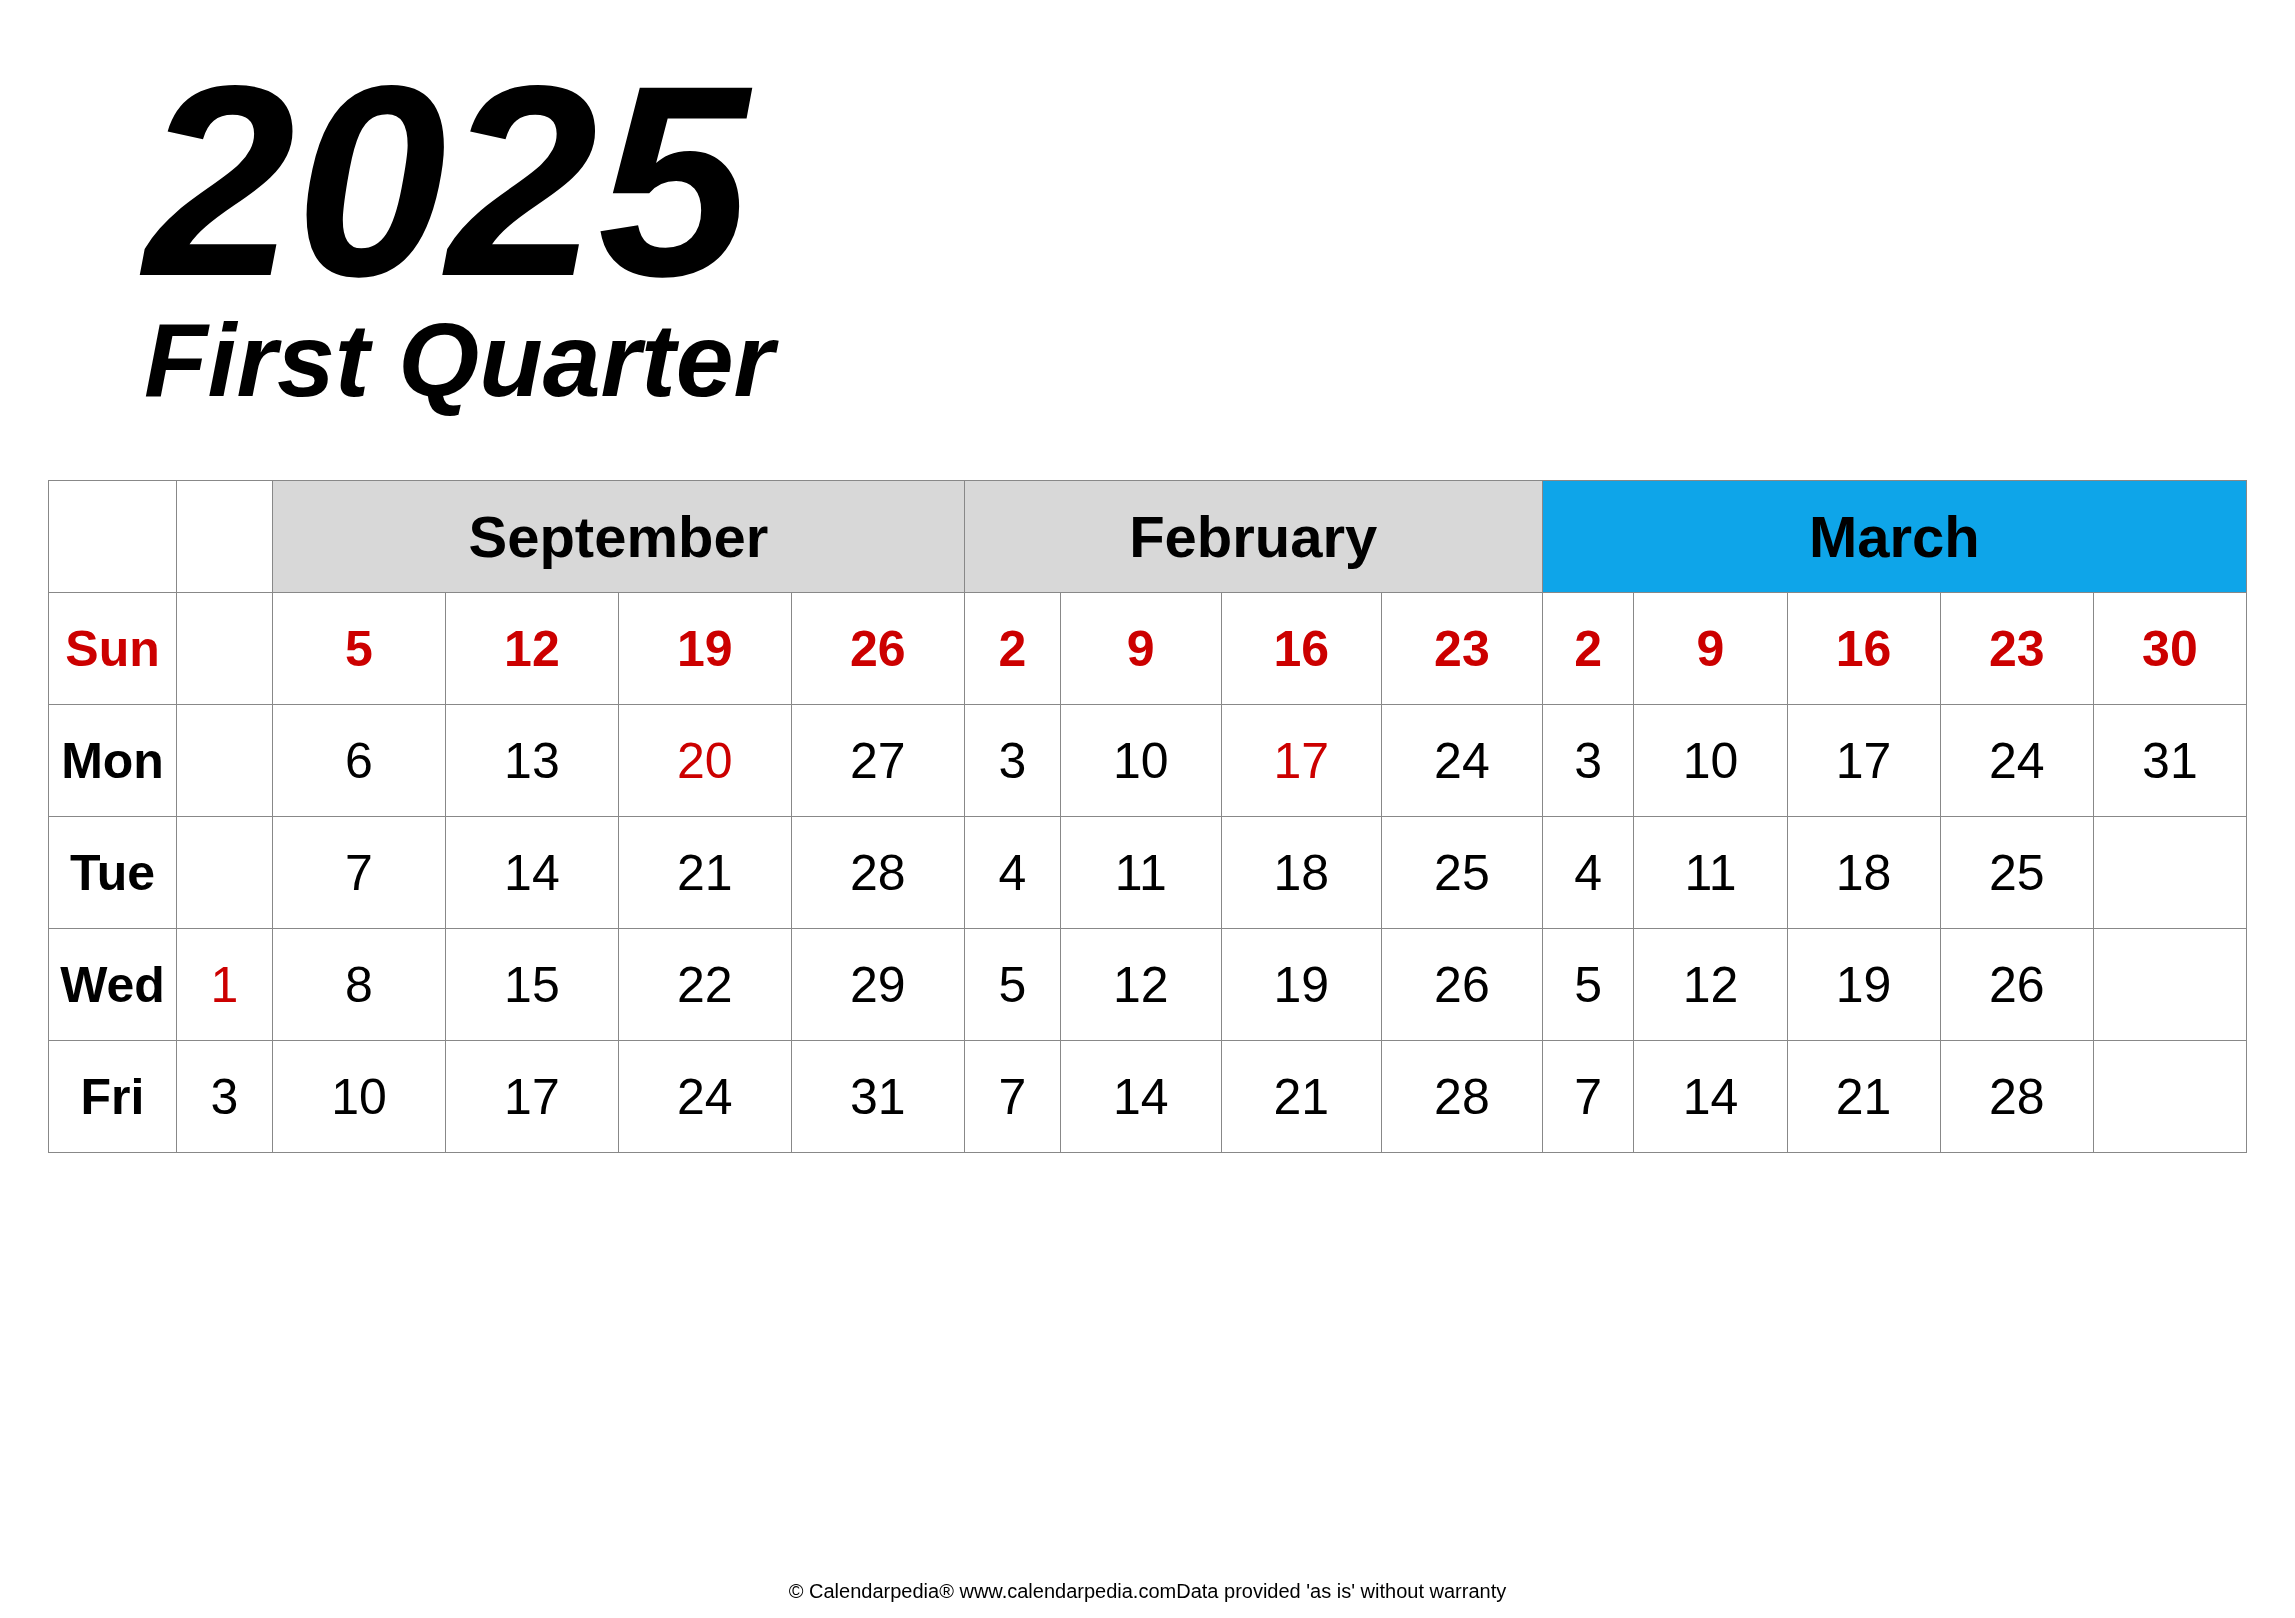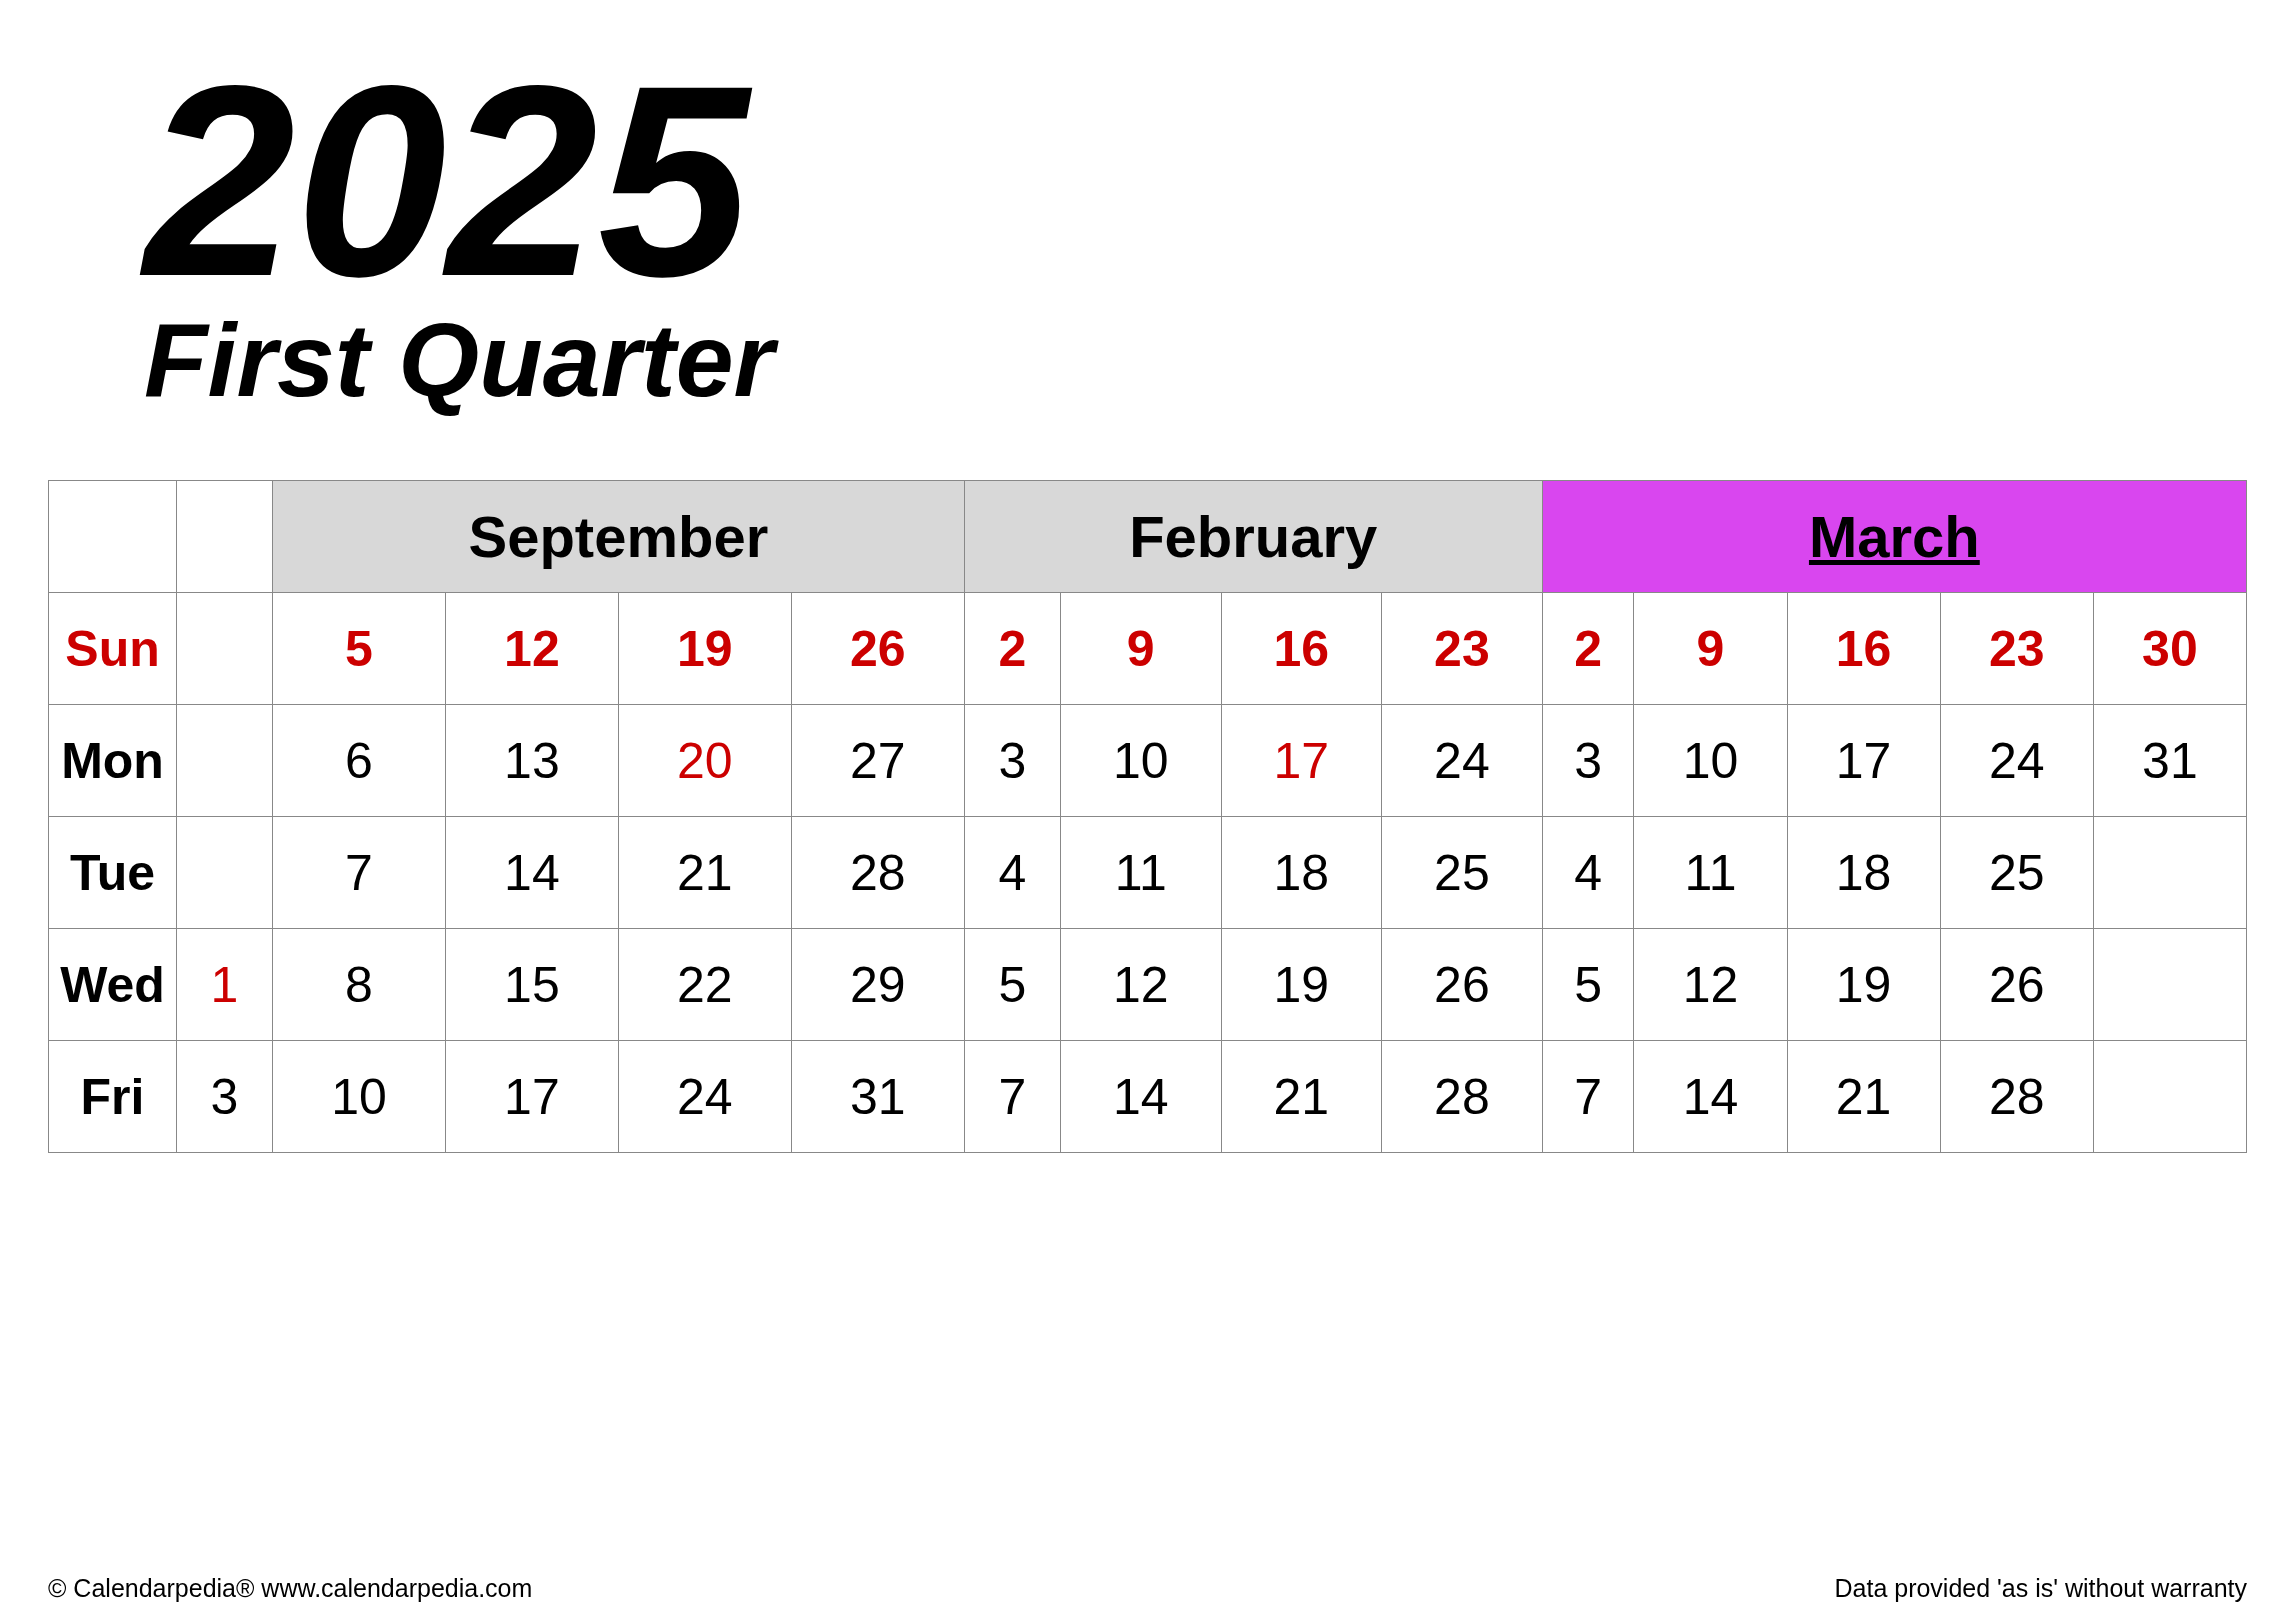--- a/index.html
+++ b/index.html
@@ -106,7 +106,7 @@
 
     .jan-header { background-color: #d8d8d8; }
     .feb-header { background-color: #d8d8d8; }
-    .mar-header { background-color: #d946ef; text-decoration: underline; }
+    .mar-header { background-color: #0ea5e9; }
   </style>
 </head>
 <body>

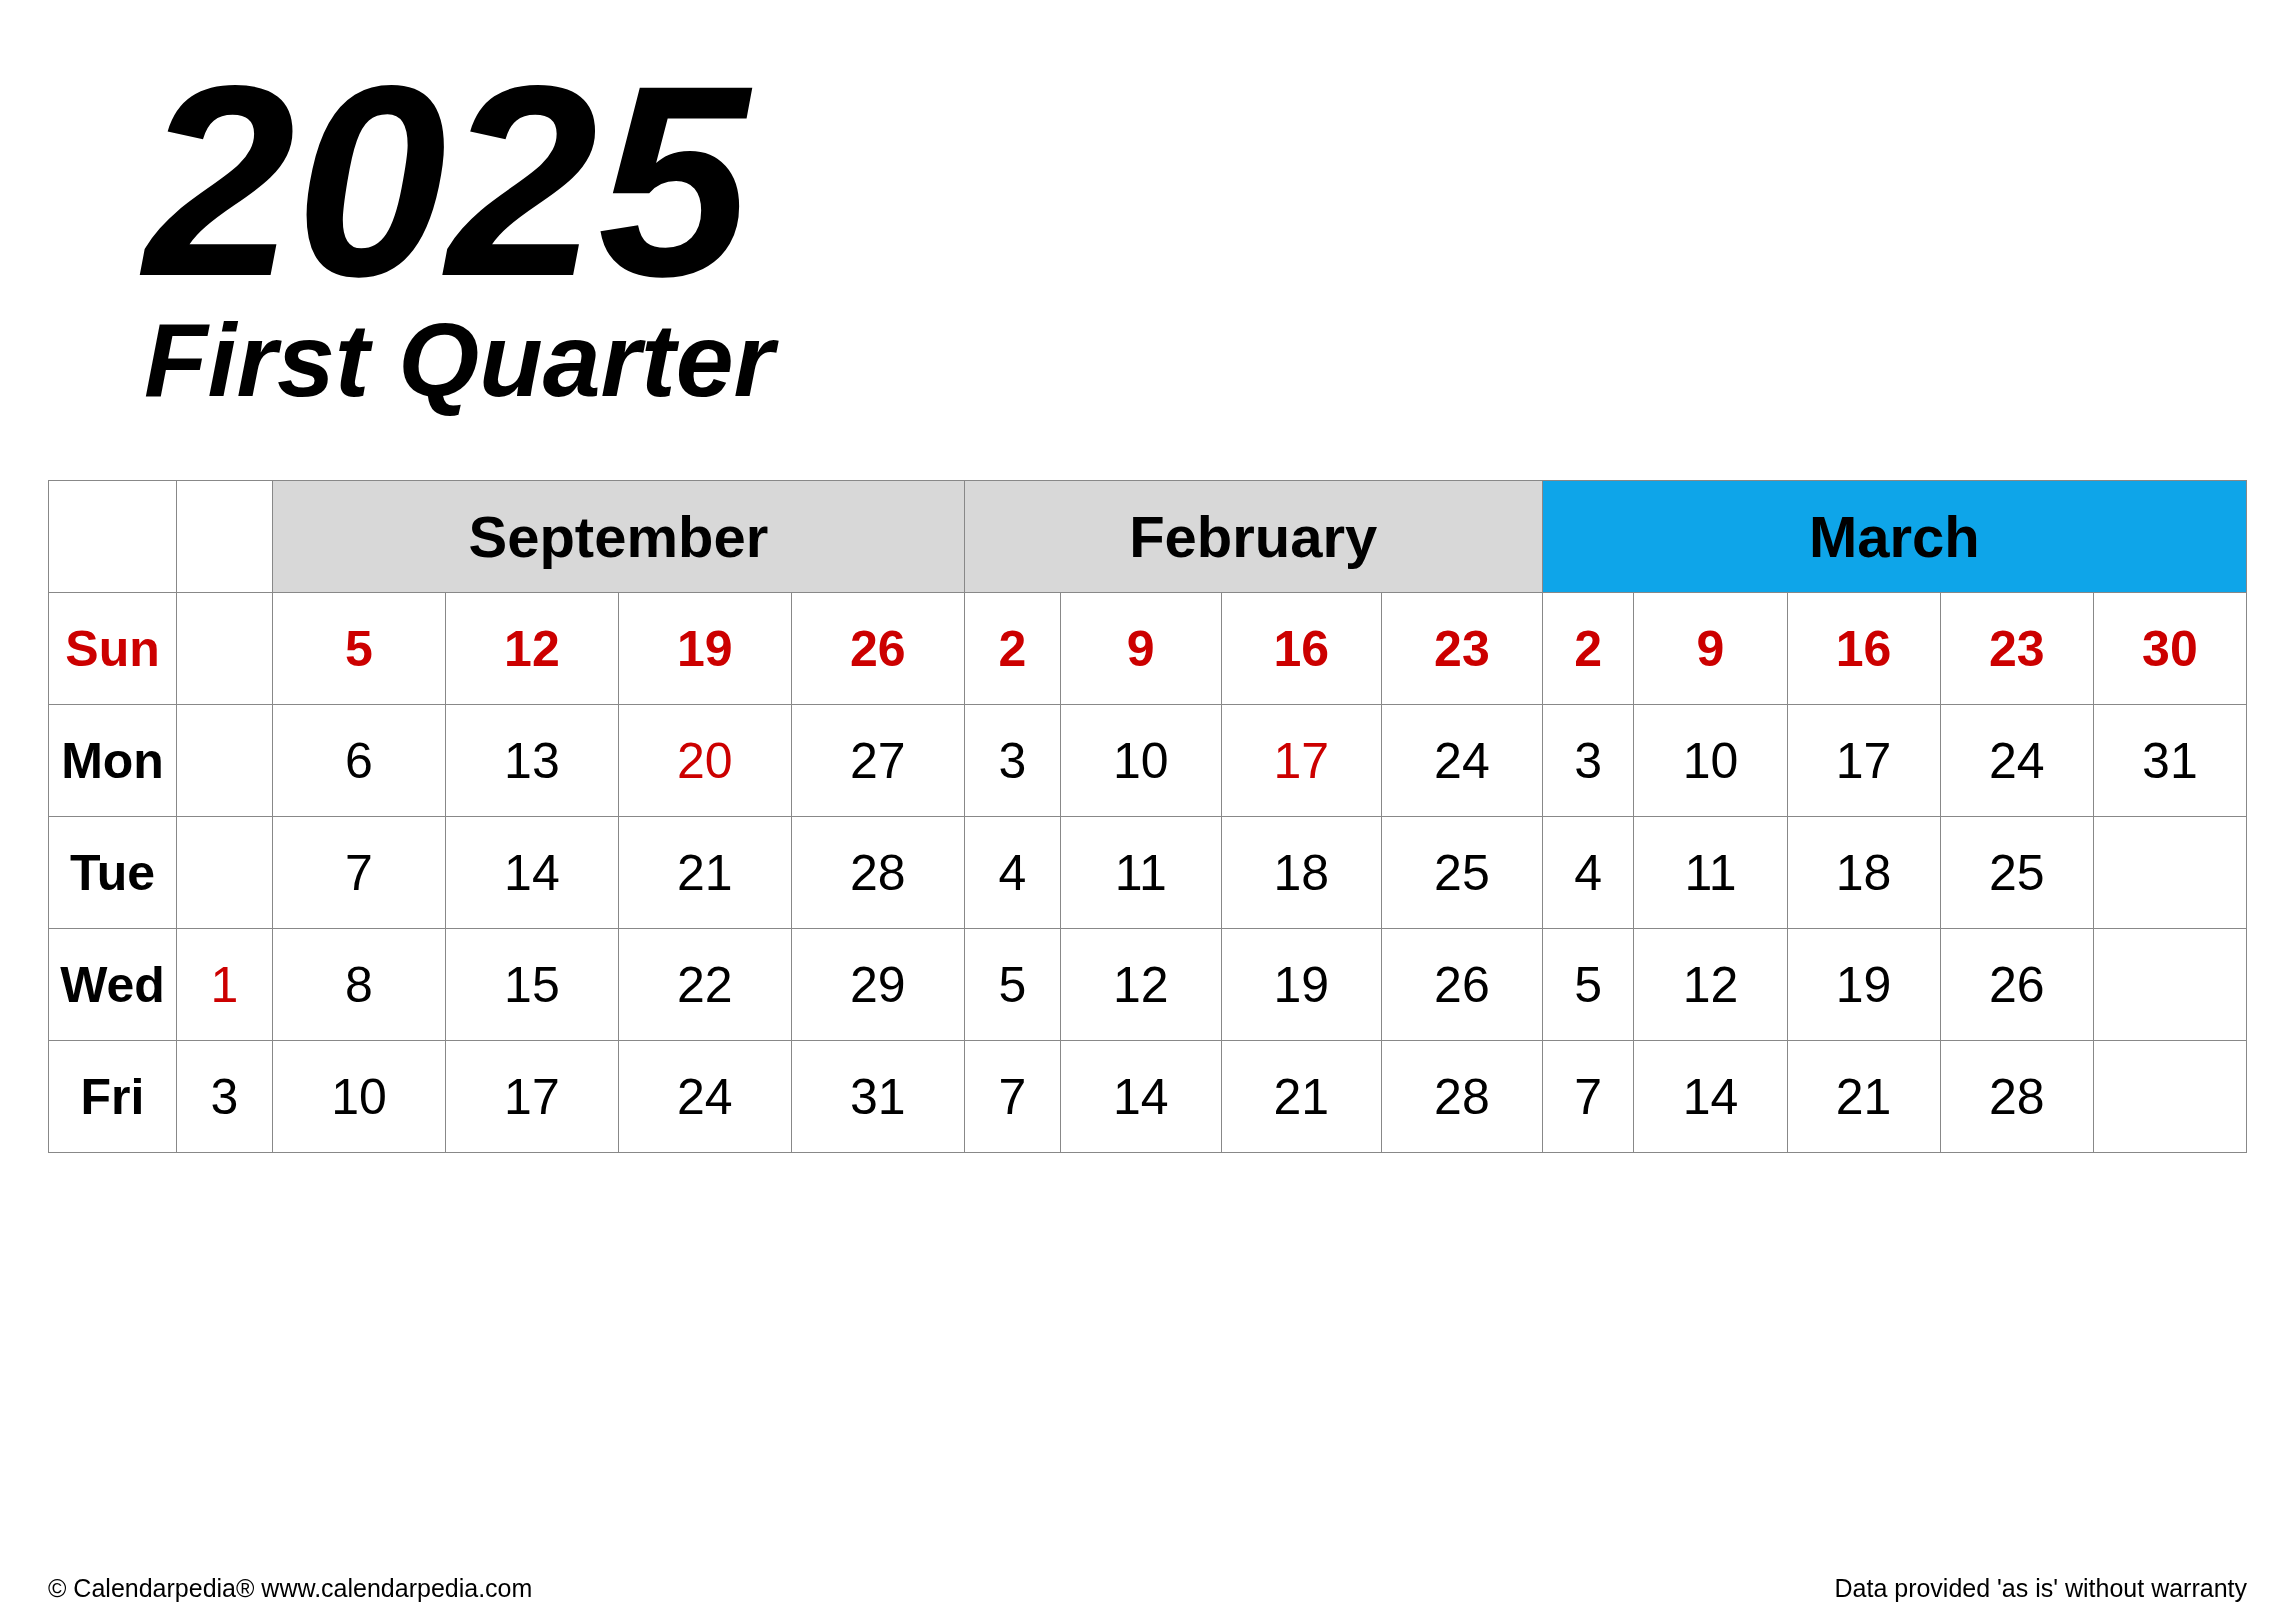--- a/index.html
+++ b/index.html
@@ -95,8 +95,8 @@
       left: 48px;
       right: 48px;
       display: flex;
-      justify-content: space-between;
-      font-size: 25px;
+      justify-content: center;
+      font-size: 20px;
       color: #000;
     }
 

